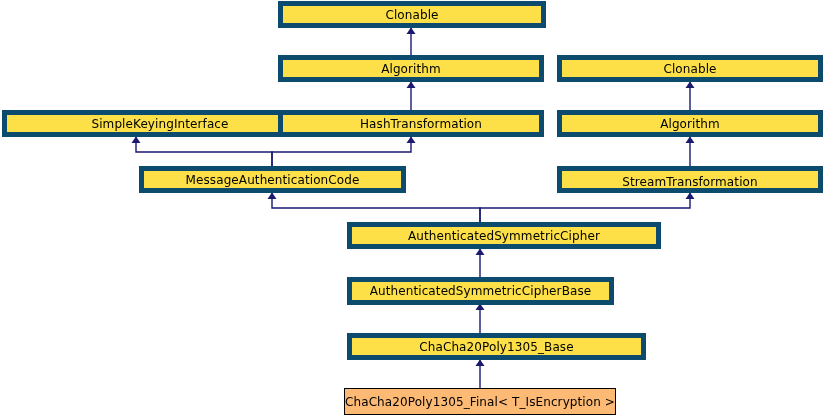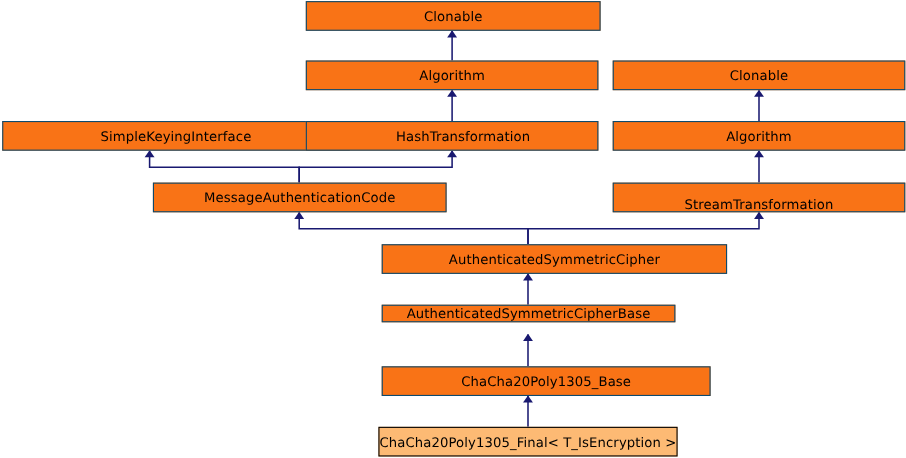--- a/index.html
+++ b/index.html
@@ -31,8 +31,8 @@
     display: flex;
     align-items: center;
     justify-content: center;
-    background: #f97316;
-    border: 1px solid #0c4a6e;
+    background: #fde047;
+    border: 5px solid #0c4a6e;
     font-size: 12px;
     line-height: 1;
     color: #000000;

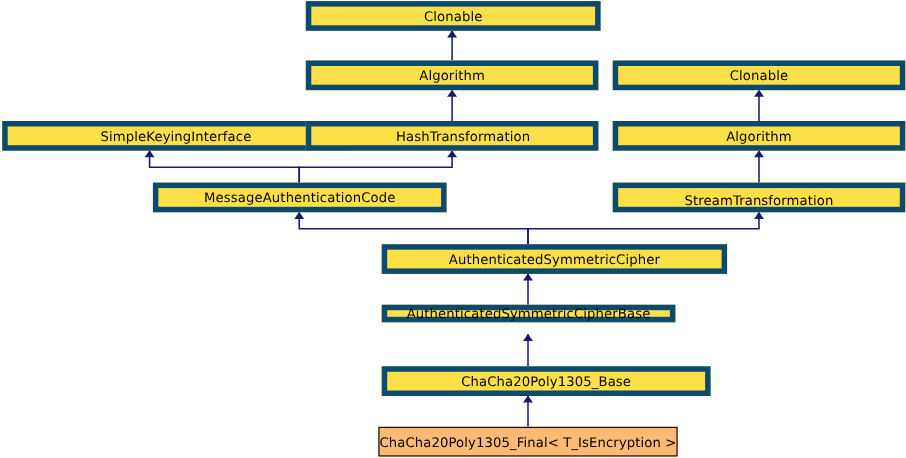--- a/index.html
+++ b/index.html
@@ -105,7 +105,7 @@
       <div class="node" style="left: 347px; top: 222px; width: 314px; height: 27px;">
         <span class="node-label">AuthenticatedSymmetricCipher</span>
       </div>
-      <div class="node" style="left: 347px; top: 277px; width: 267px; height: 16px;">
+      <div class="node" style="left: 347px; top: 277px; width: 267px; height: 28px;">
         <span class="node-label">AuthenticatedSymmetricCipherBase</span>
       </div>
       <div class="node" style="left: 347px; top: 333px; width: 299px; height: 27px;">

